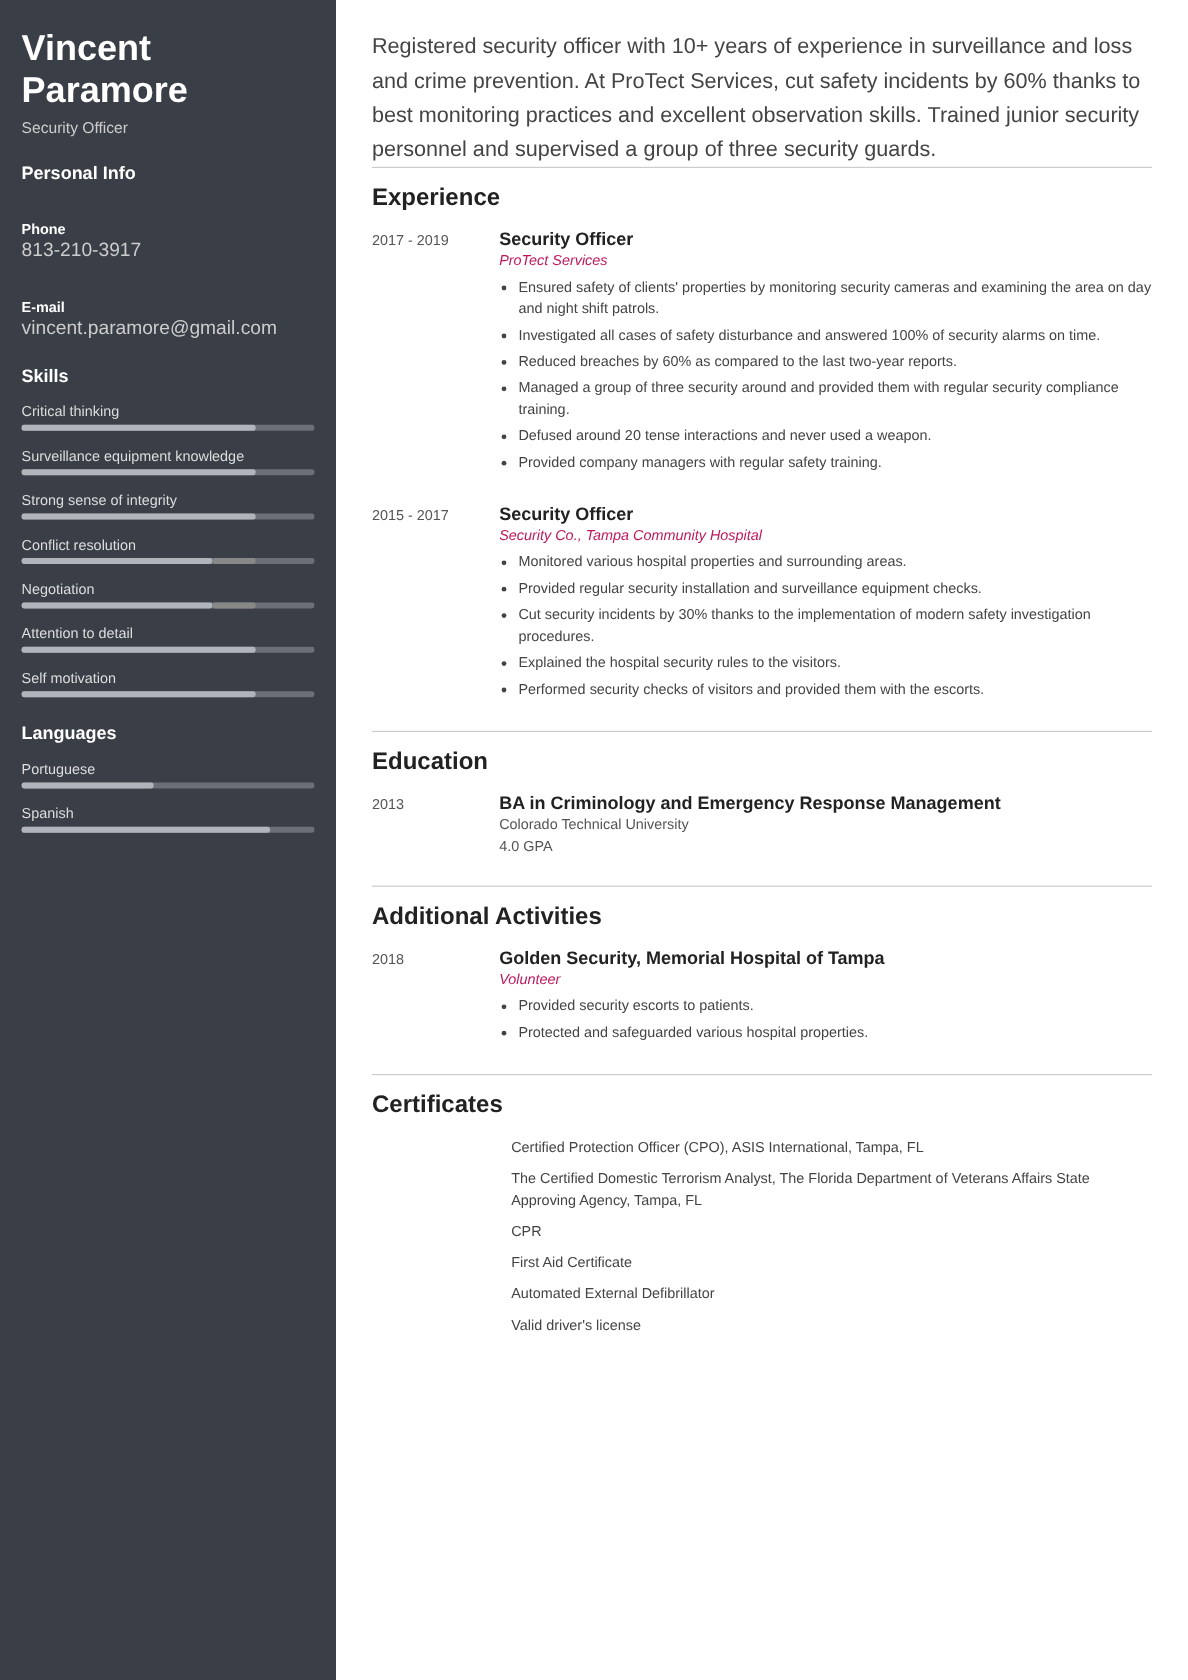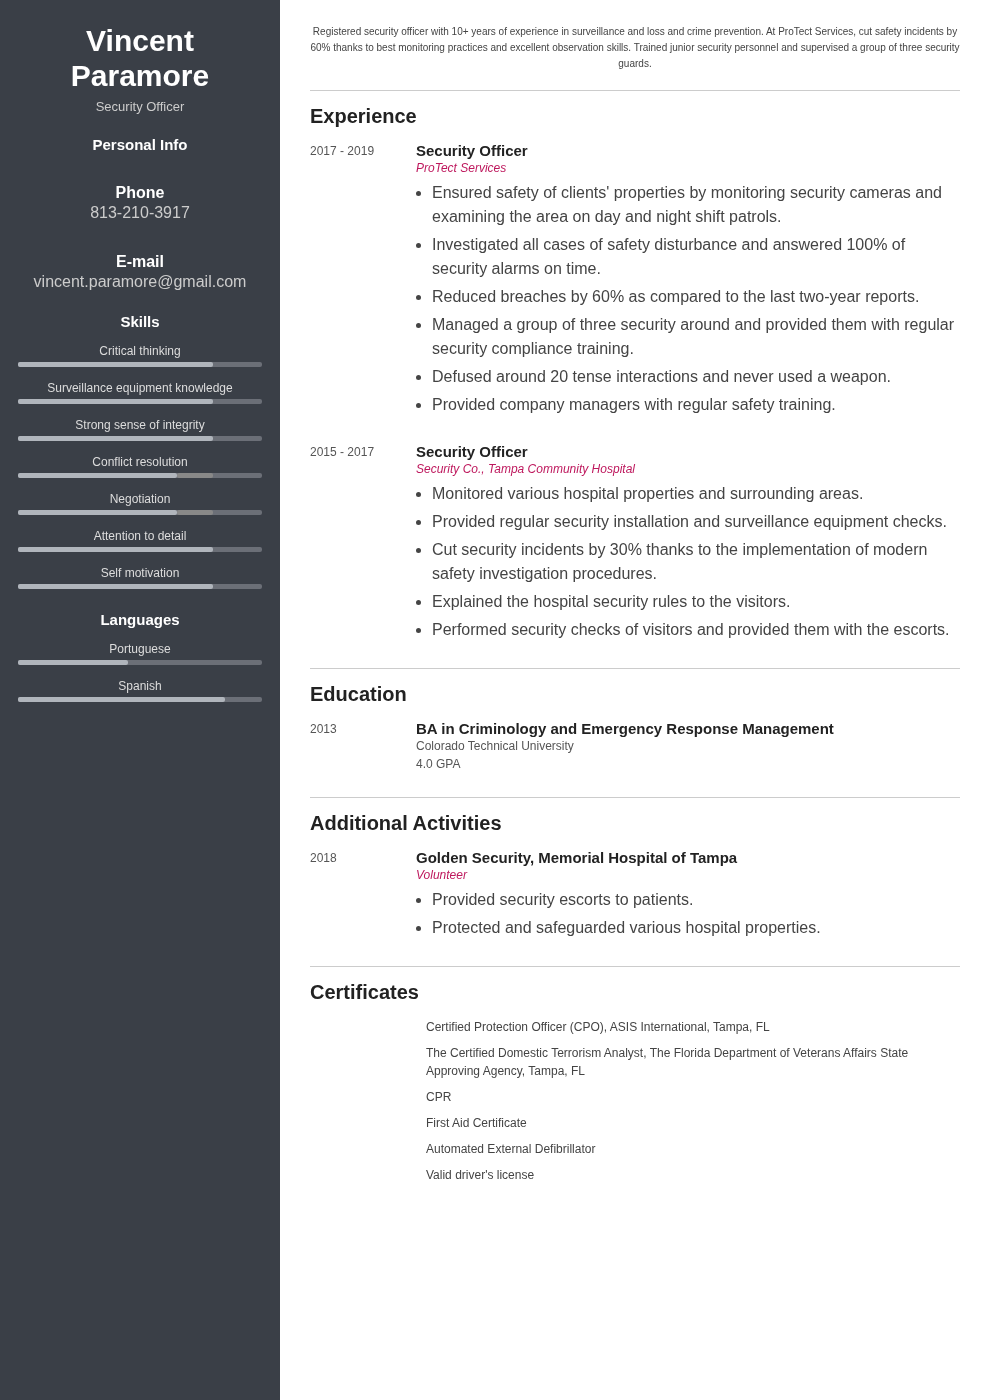--- a/index.html
+++ b/index.html
@@ -20,7 +20,6 @@
       background: #3a3f47;
       color: #fff;
       padding: 24px 18px 30px 18px;
-      text-align: center;
     }
     .sidebar-name {
       font-size: 30px;

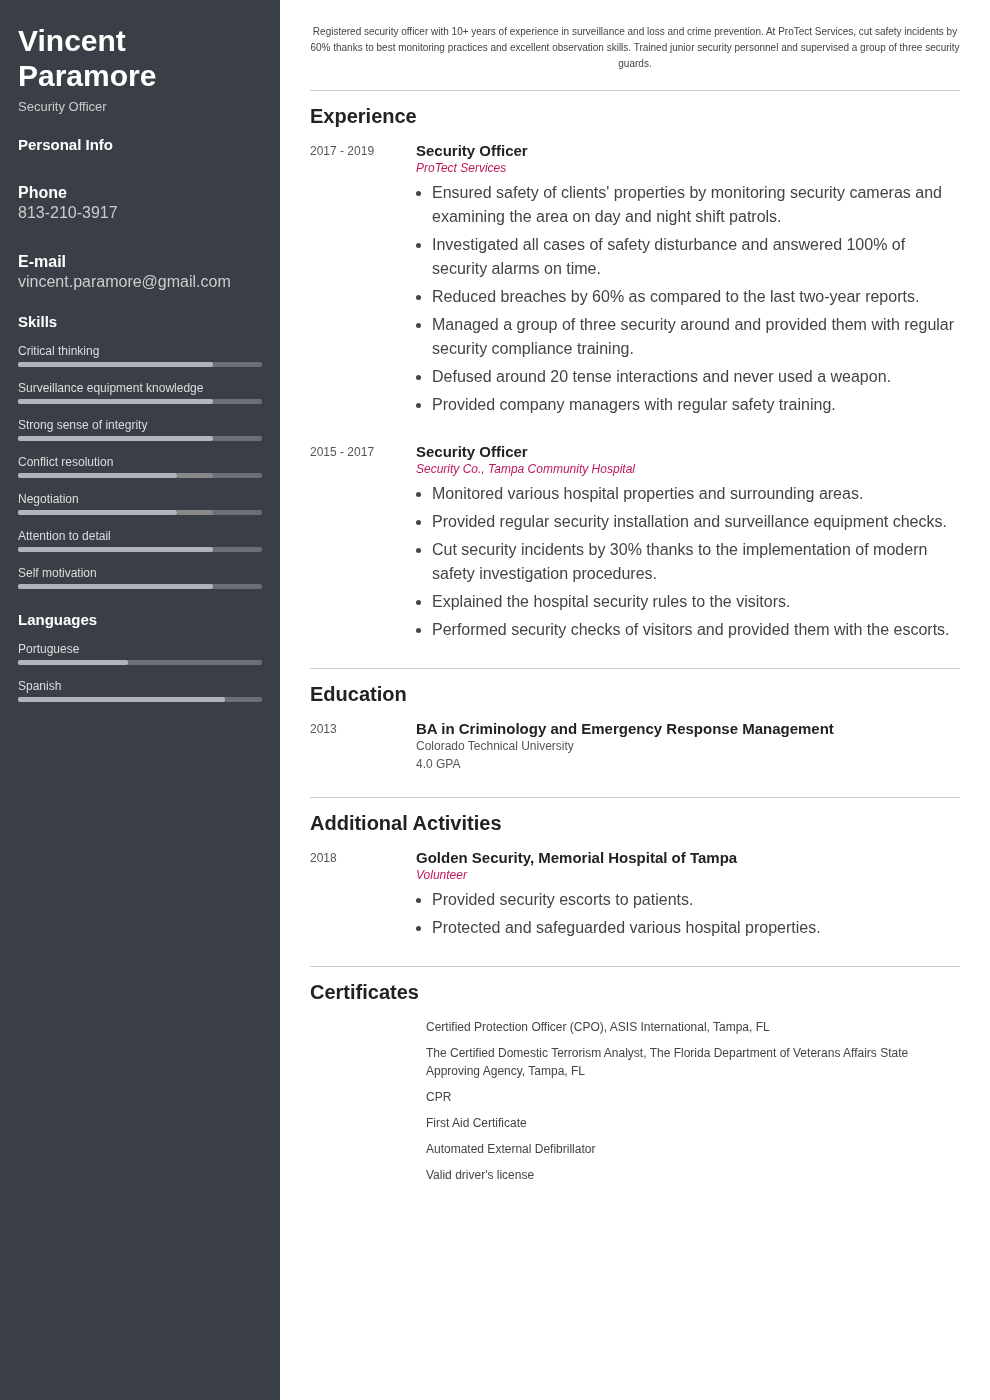--- a/index.html
+++ b/index.html
@@ -110,11 +110,9 @@
       background: #fff;
     }
     .summary-text {
-      font-size: 10px;
+      font-size: 18px;
       color: #444;
       line-height: 1.6;
-      margin-bottom: 18px;
-      text-align: center;
     }
     hr.divider {
       border: none;

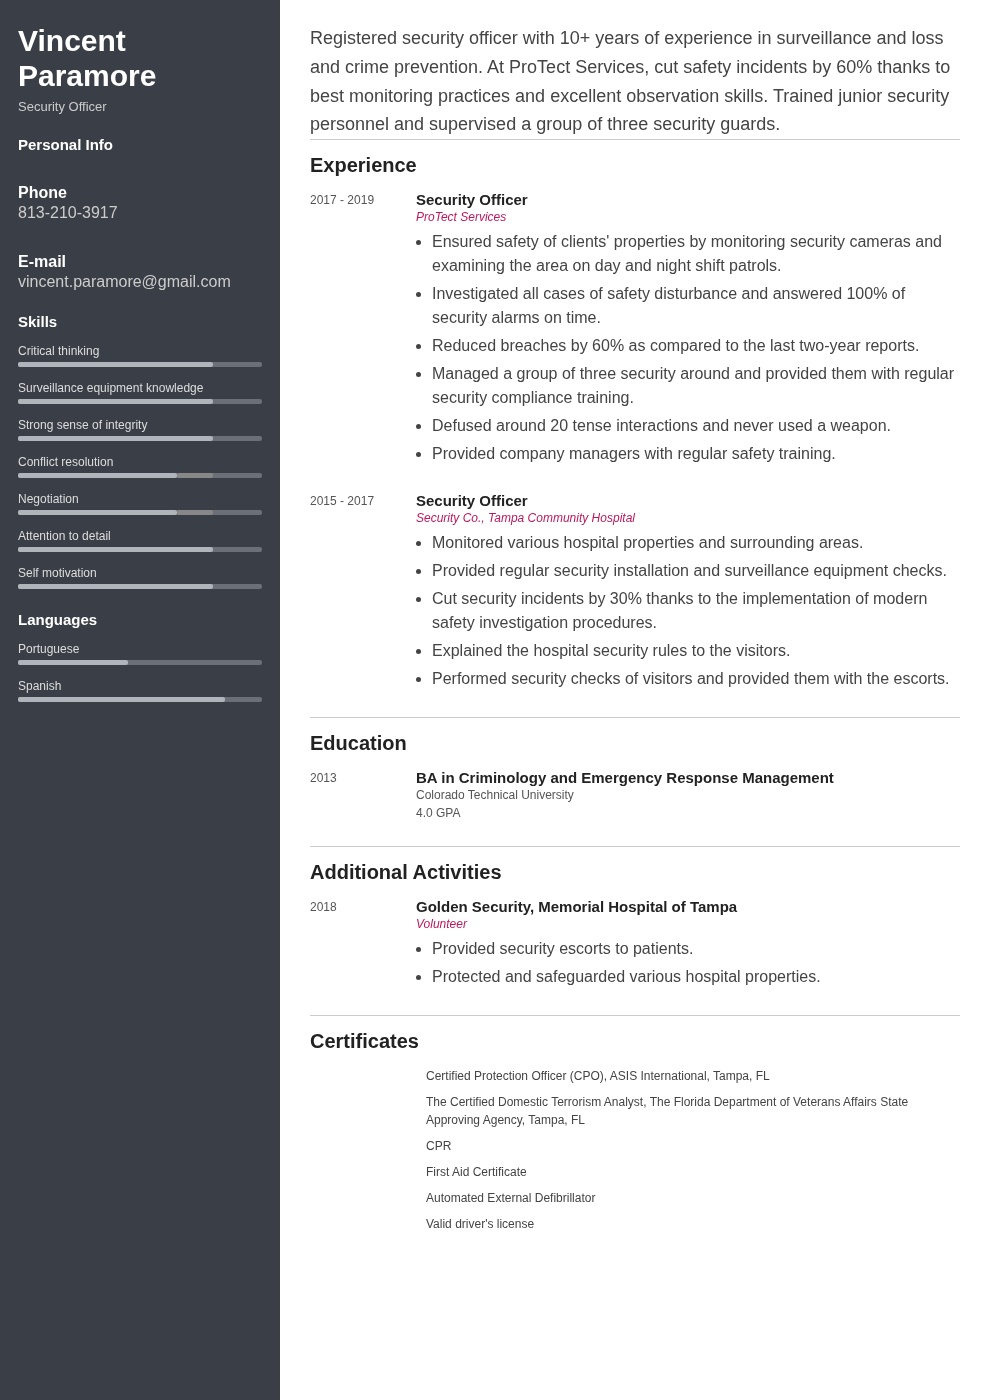--- a/index.html
+++ b/index.html
@@ -41,7 +41,7 @@
       margin-top: 22px;
     }
     .sidebar-label {
-      font-size: 16px;
+      font-size: 12px;
       font-weight: 700;
       color: #fff;
       margin-bottom: 2px;

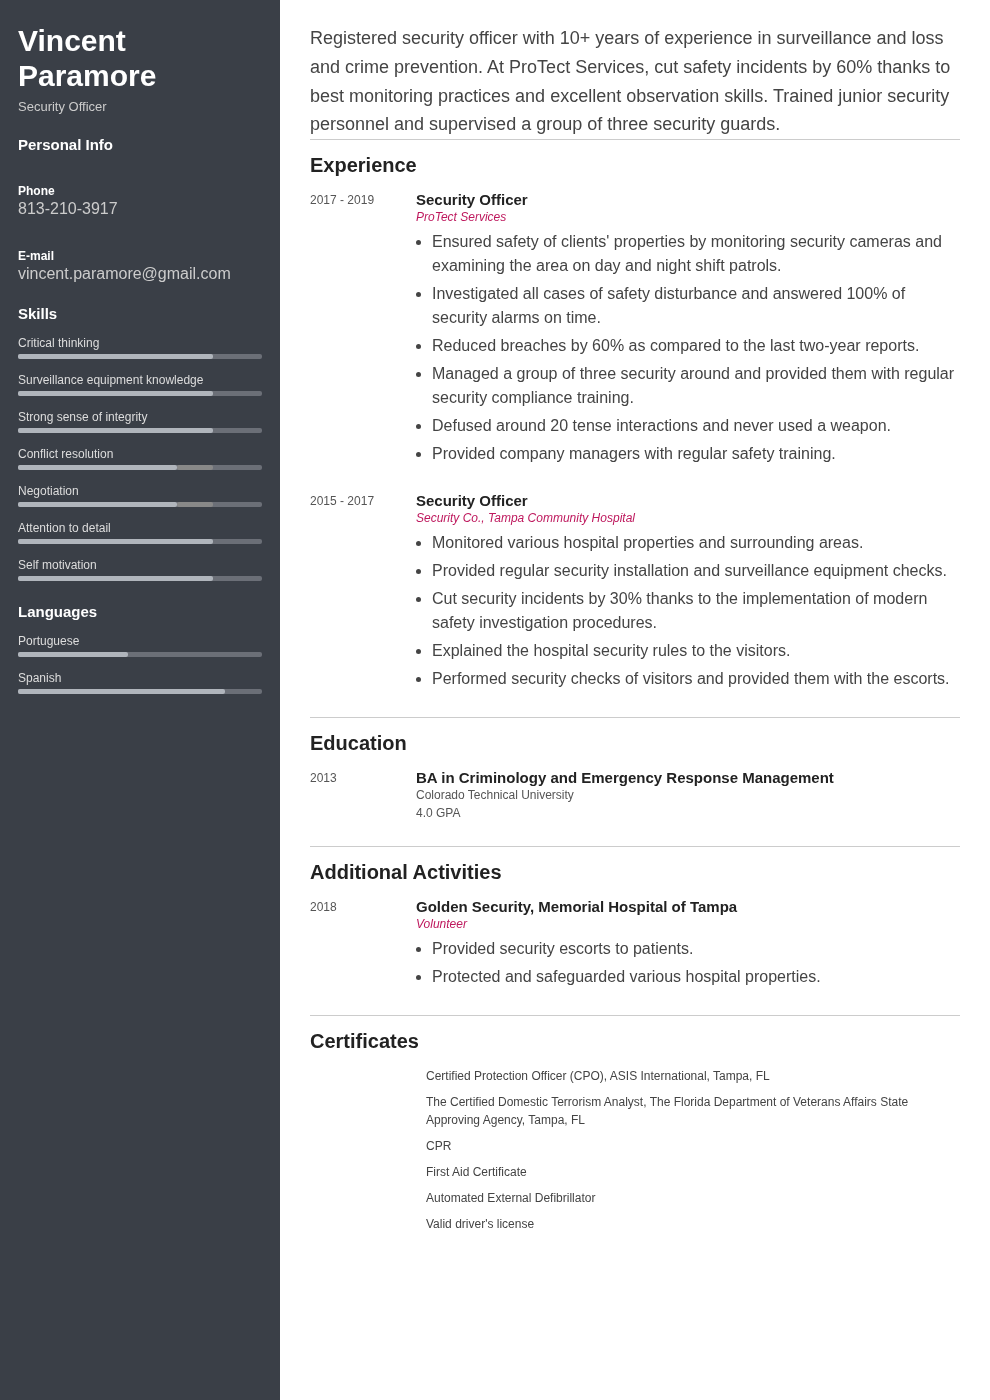--- a/index.html
+++ b/index.html
@@ -162,7 +162,7 @@
       padding-left: 16px;
     }
     .entry-bullets li {
-      font-size: 16px;
+      font-size: 12px;
       color: #444;
       margin-bottom: 4px;
       line-height: 1.5;

